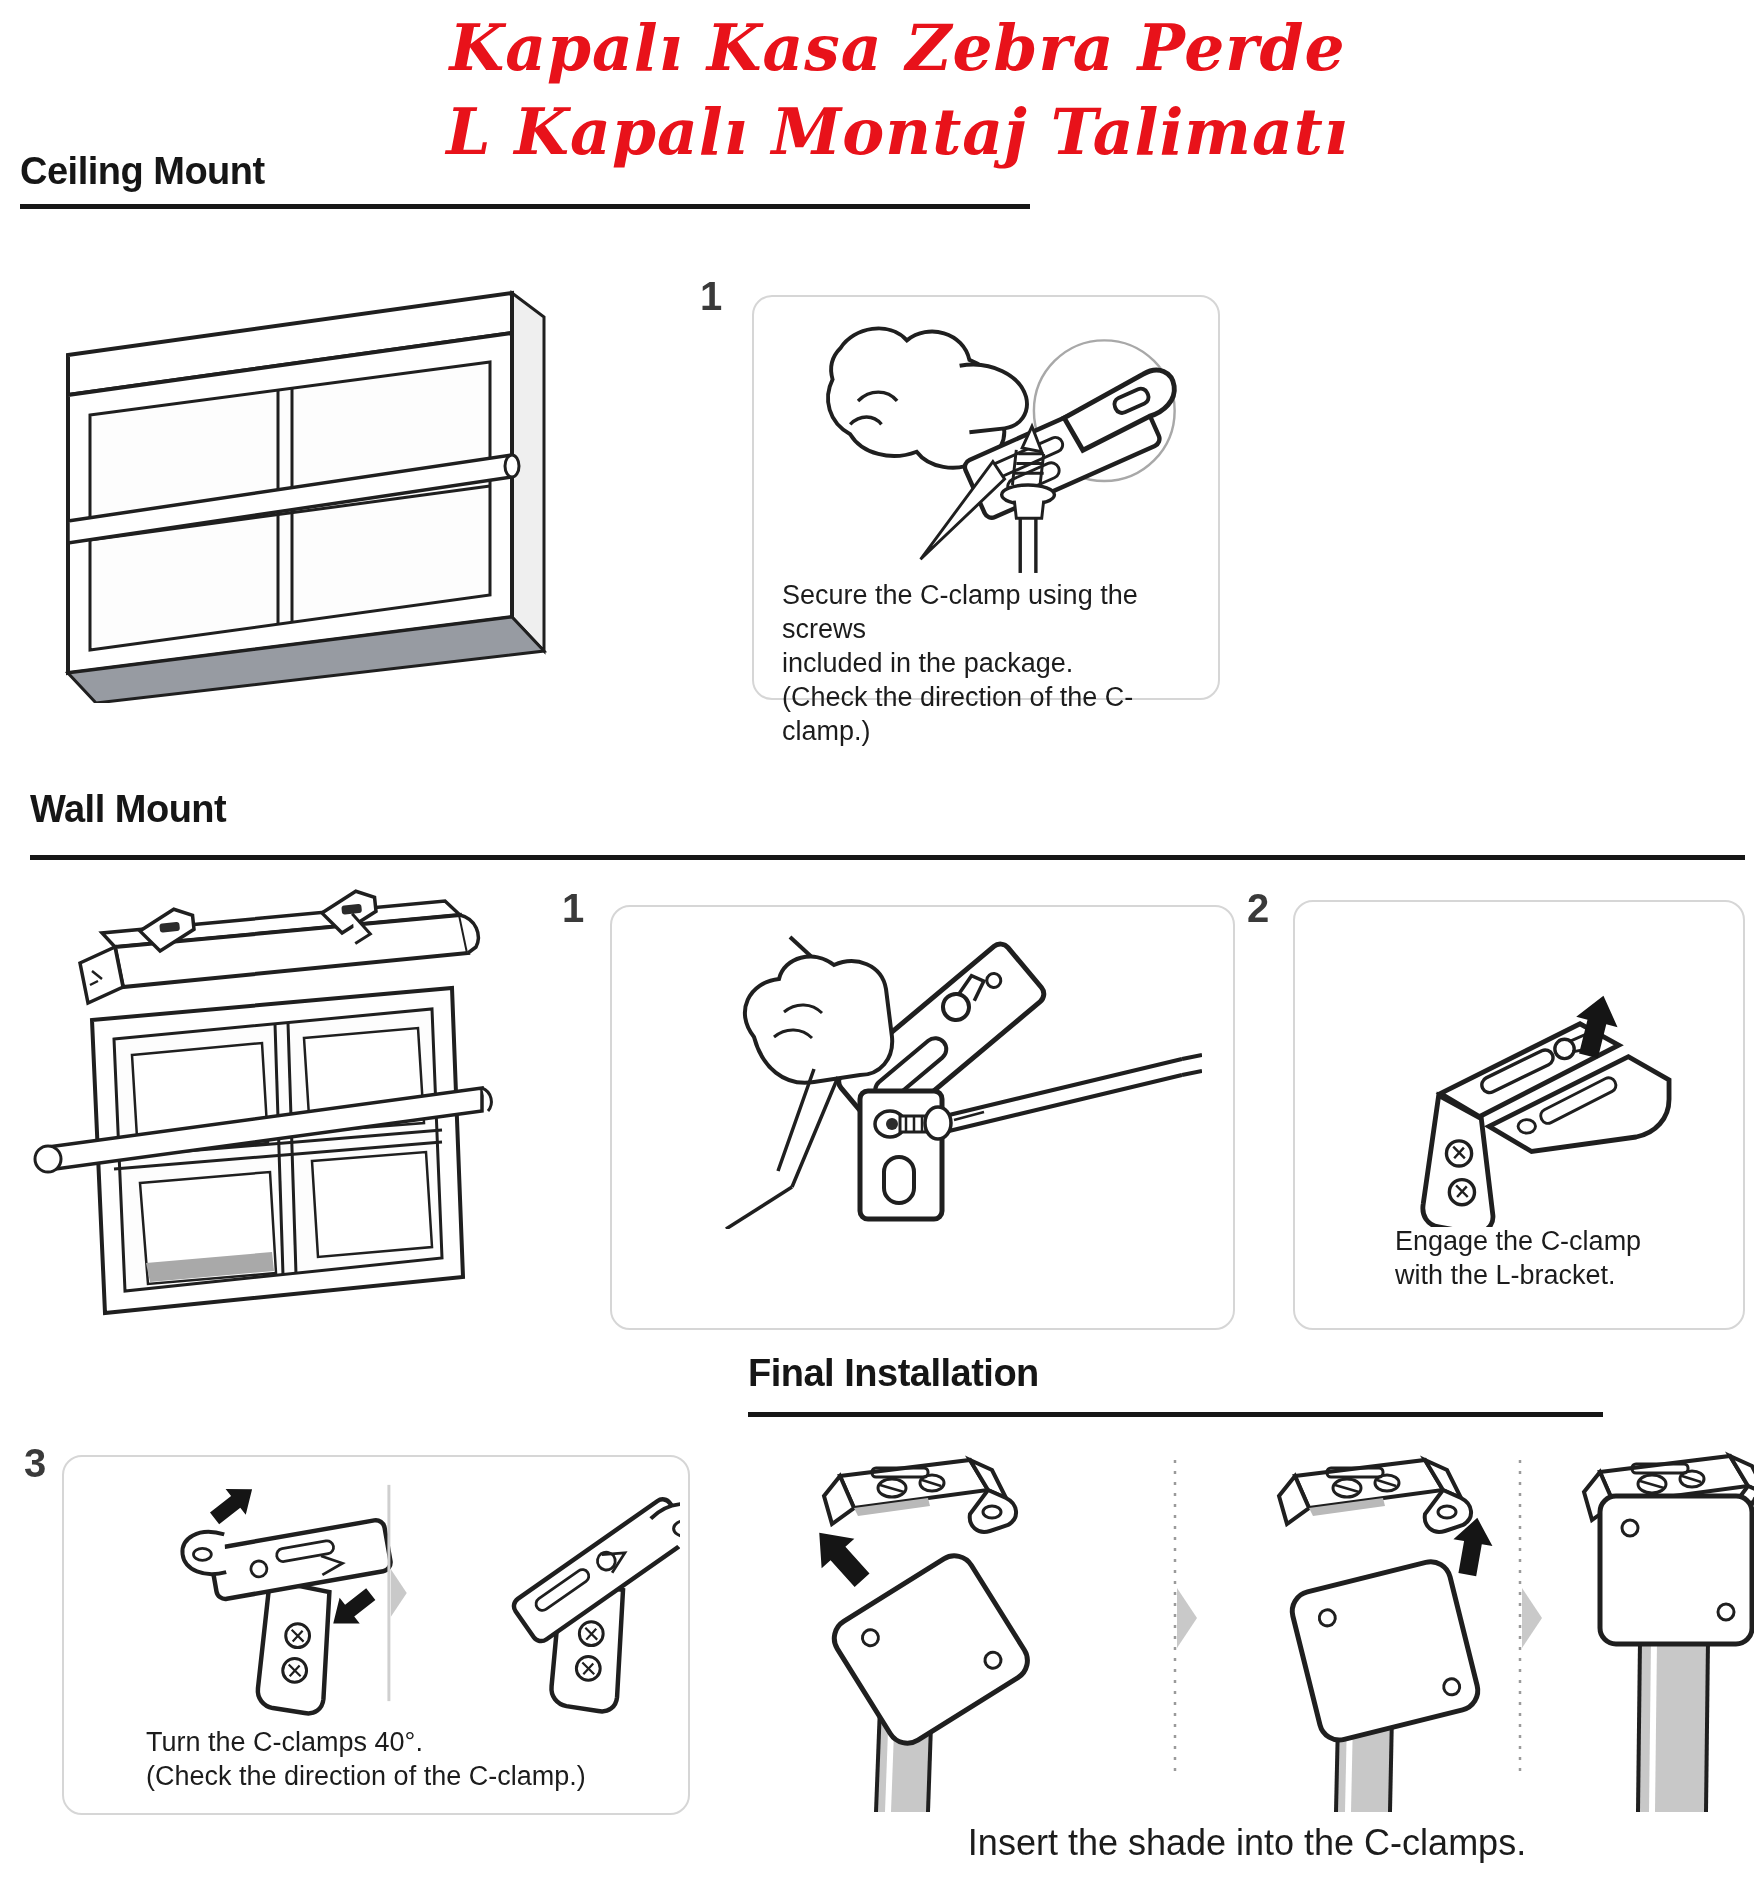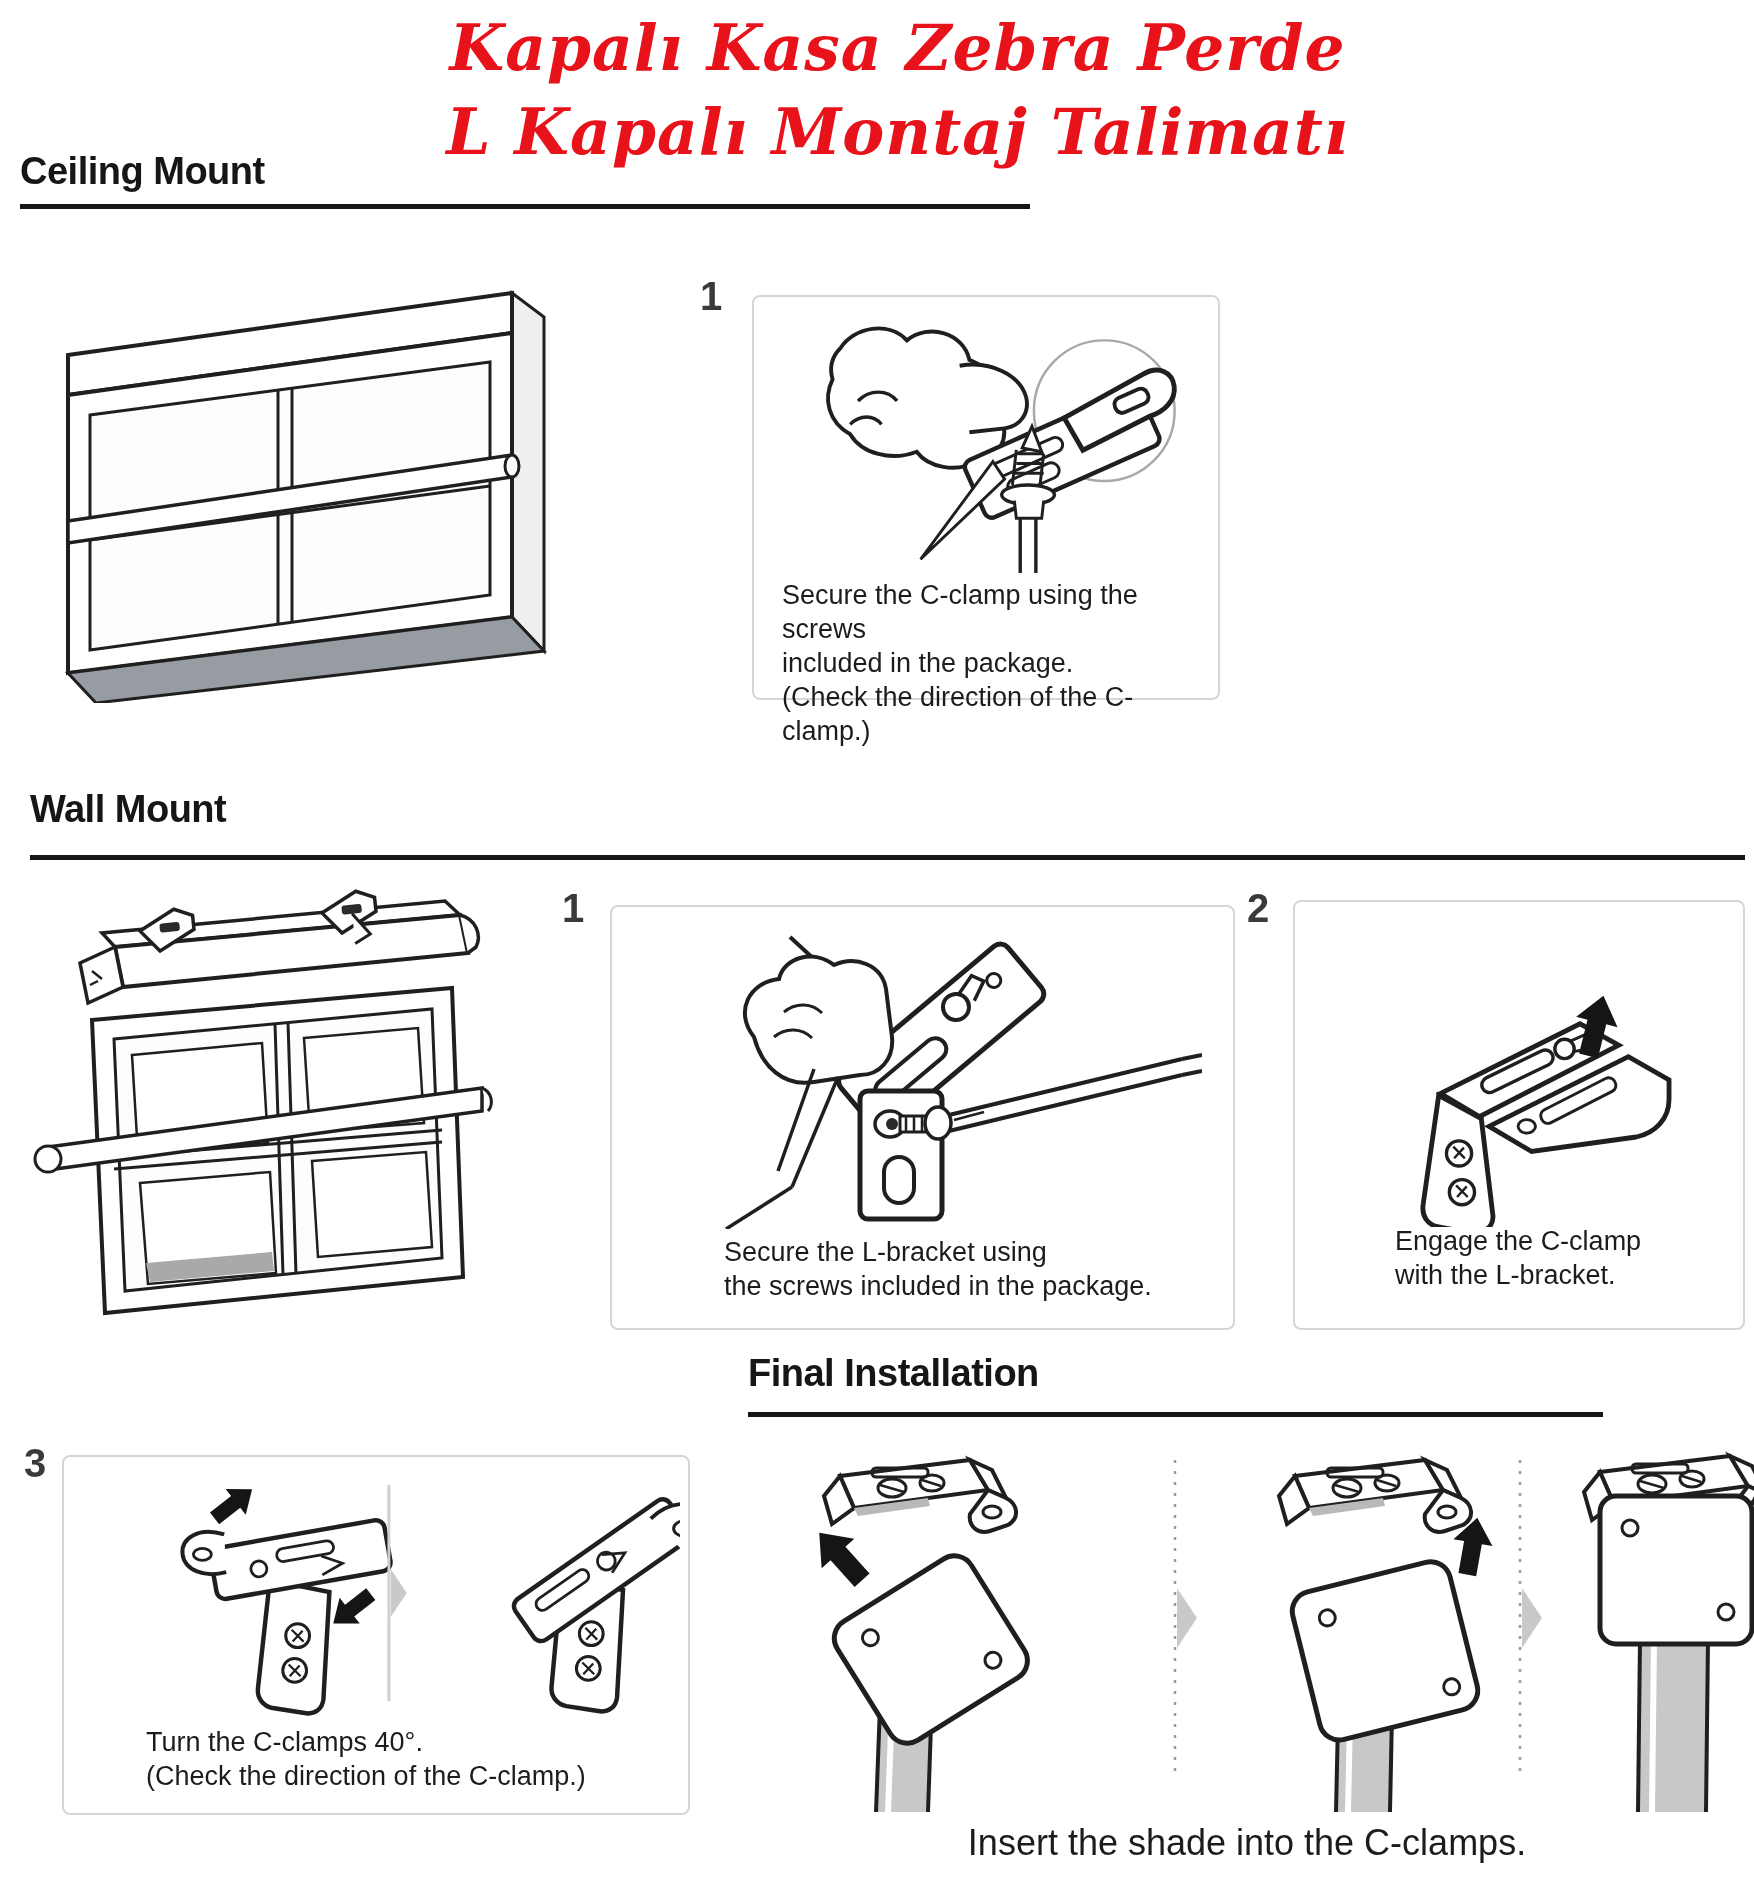--- a/index.html
+++ b/index.html
@@ -12,7 +12,7 @@
            letter-spacing:-0.5px;line-height:46px;}
   .rule{position:absolute;height:5px;background:#161616;}
   .step-num{position:absolute;font-size:40px;font-weight:700;color:#3a3a3a;line-height:44px;}
-  .step-box{position:absolute;border:2px solid #d6d6d6;border-radius:8px;background:#fff;
+  .step-box{position:absolute;border:2px solid #d6d6d6;border-radius:20px;background:#fff;
             box-sizing:border-box;}
   .illus{position:absolute;}
   .box-caption{position:absolute;font-size:27px;line-height:34px;color:#1c1c1c;}

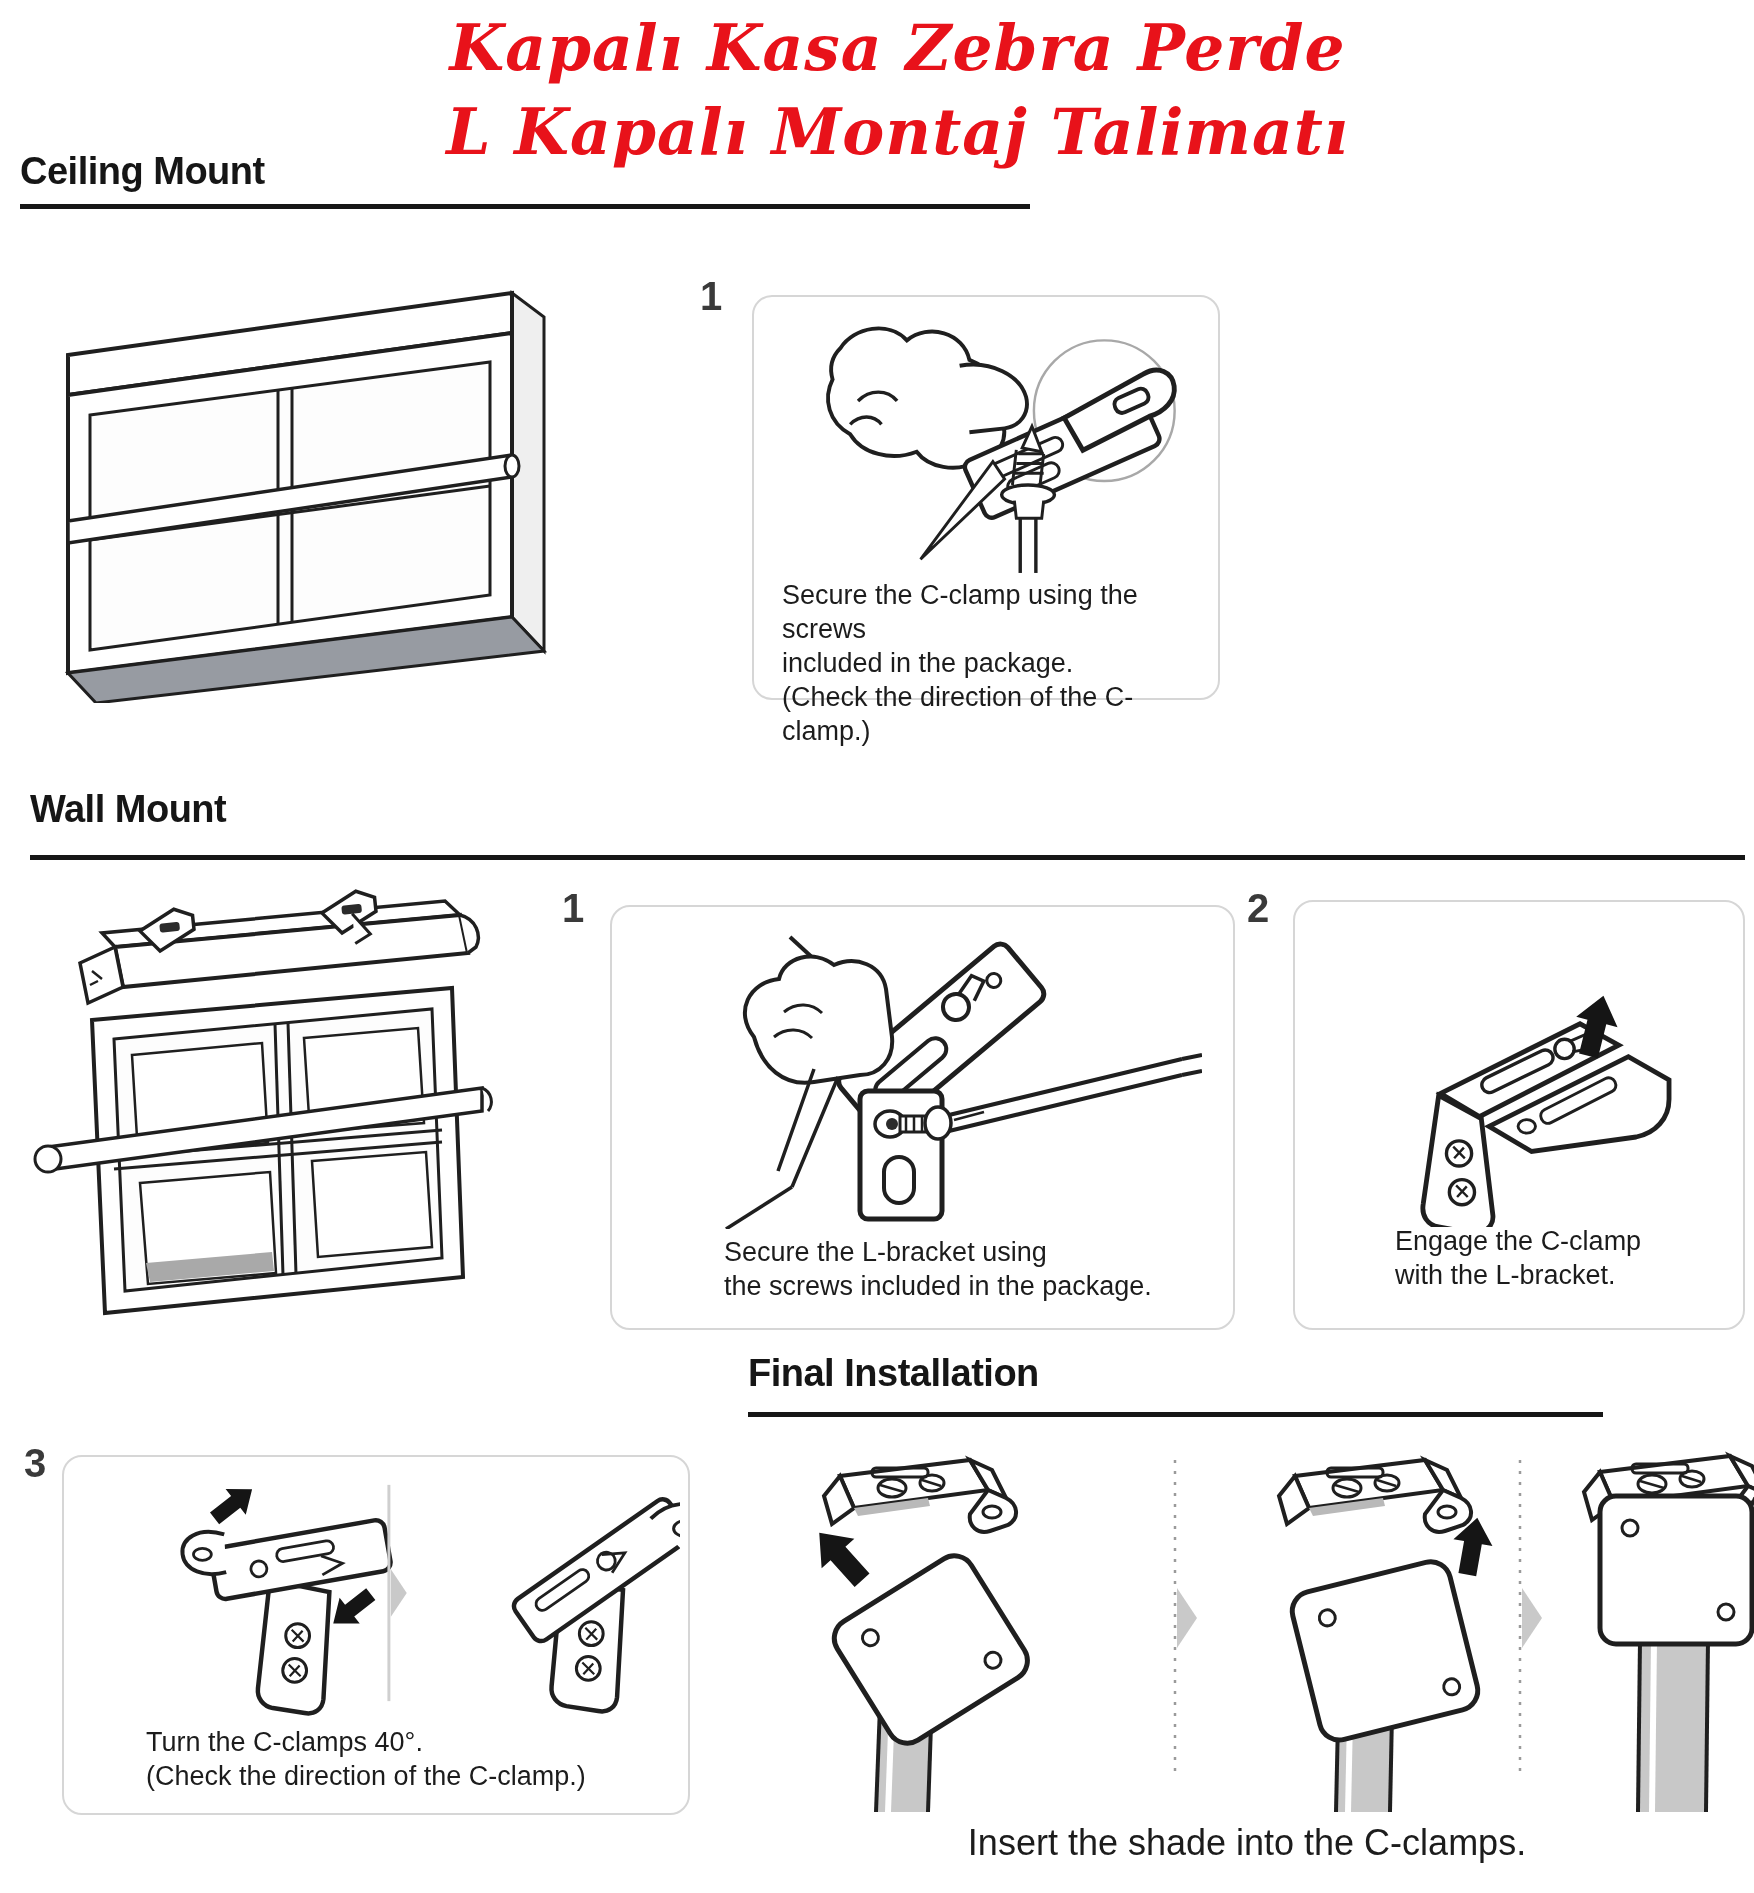--- a/index.html
+++ b/index.html
@@ -171,10 +171,6 @@
         <path d="M312,201 l30,-8" class="ln" stroke-width="2.5"></path>
       </g>
     </svg>
-    <div class="box-caption" style="left:112px;top:328px;">
-      <div>Secure the L-bracket using</div>
-      <div>the screws included in the package.</div>
-    </div>
   </div>
 
   <div class="step-num" style="left:1247px;top:886px;">2</div>

